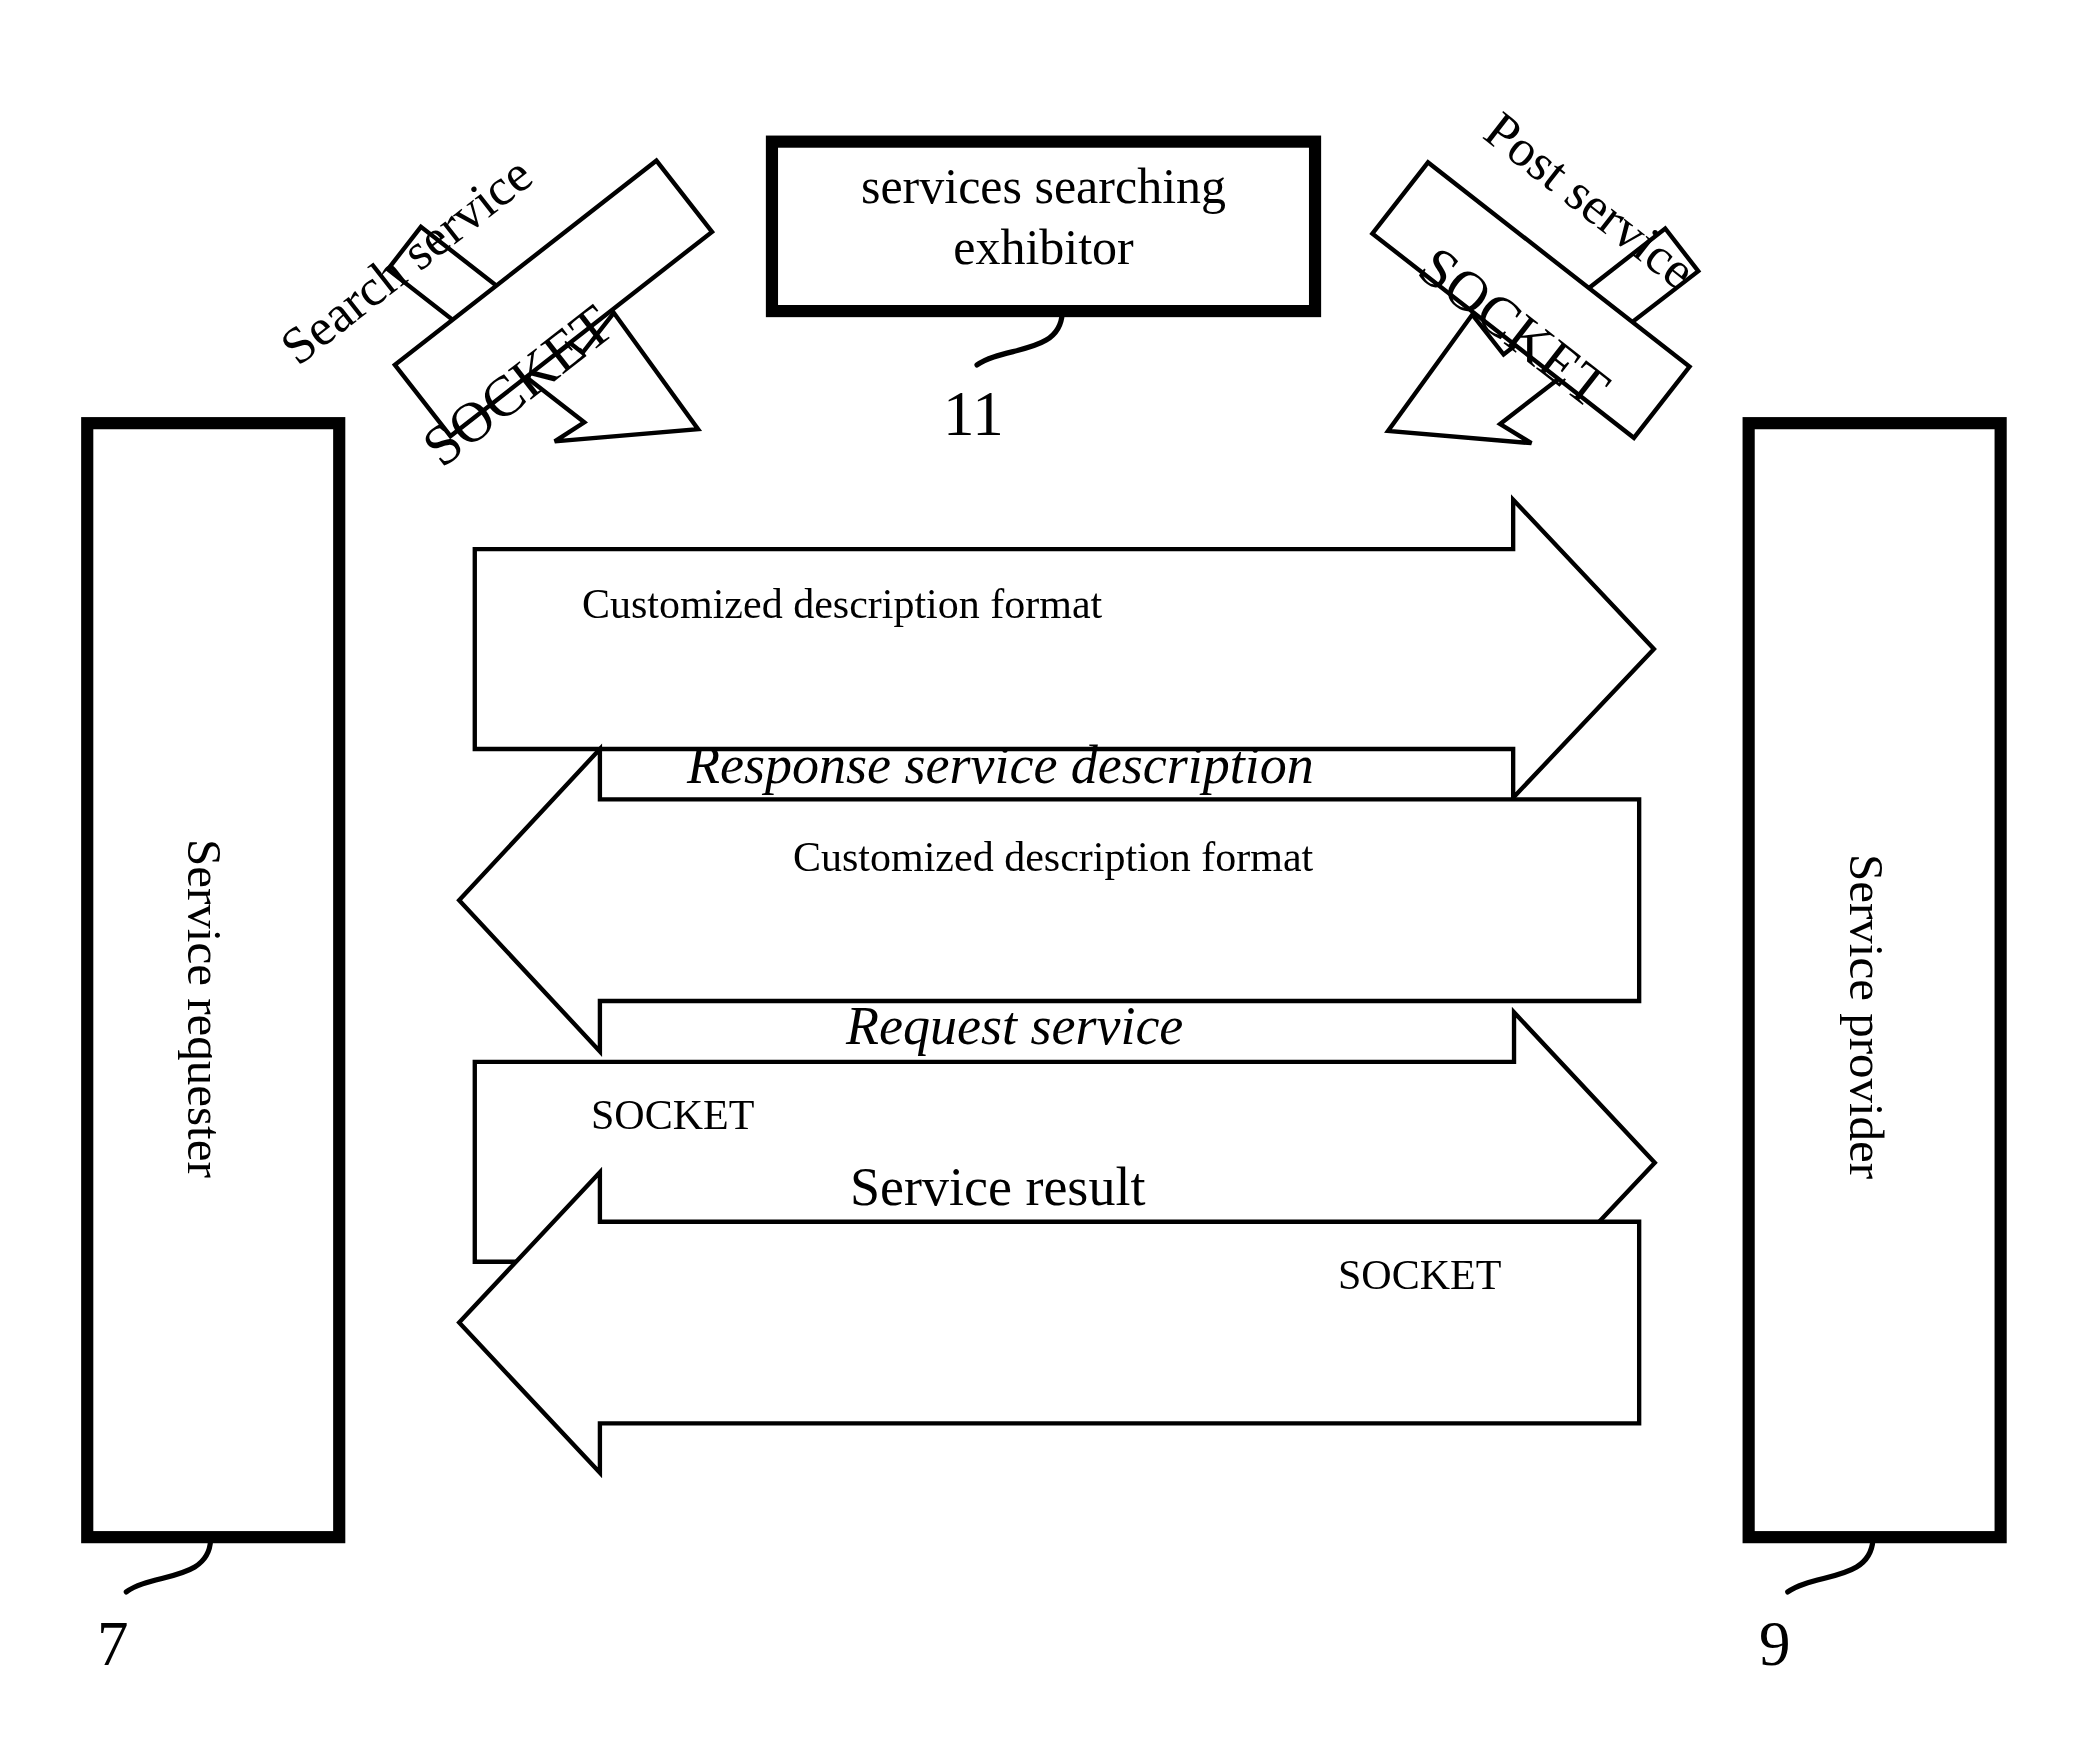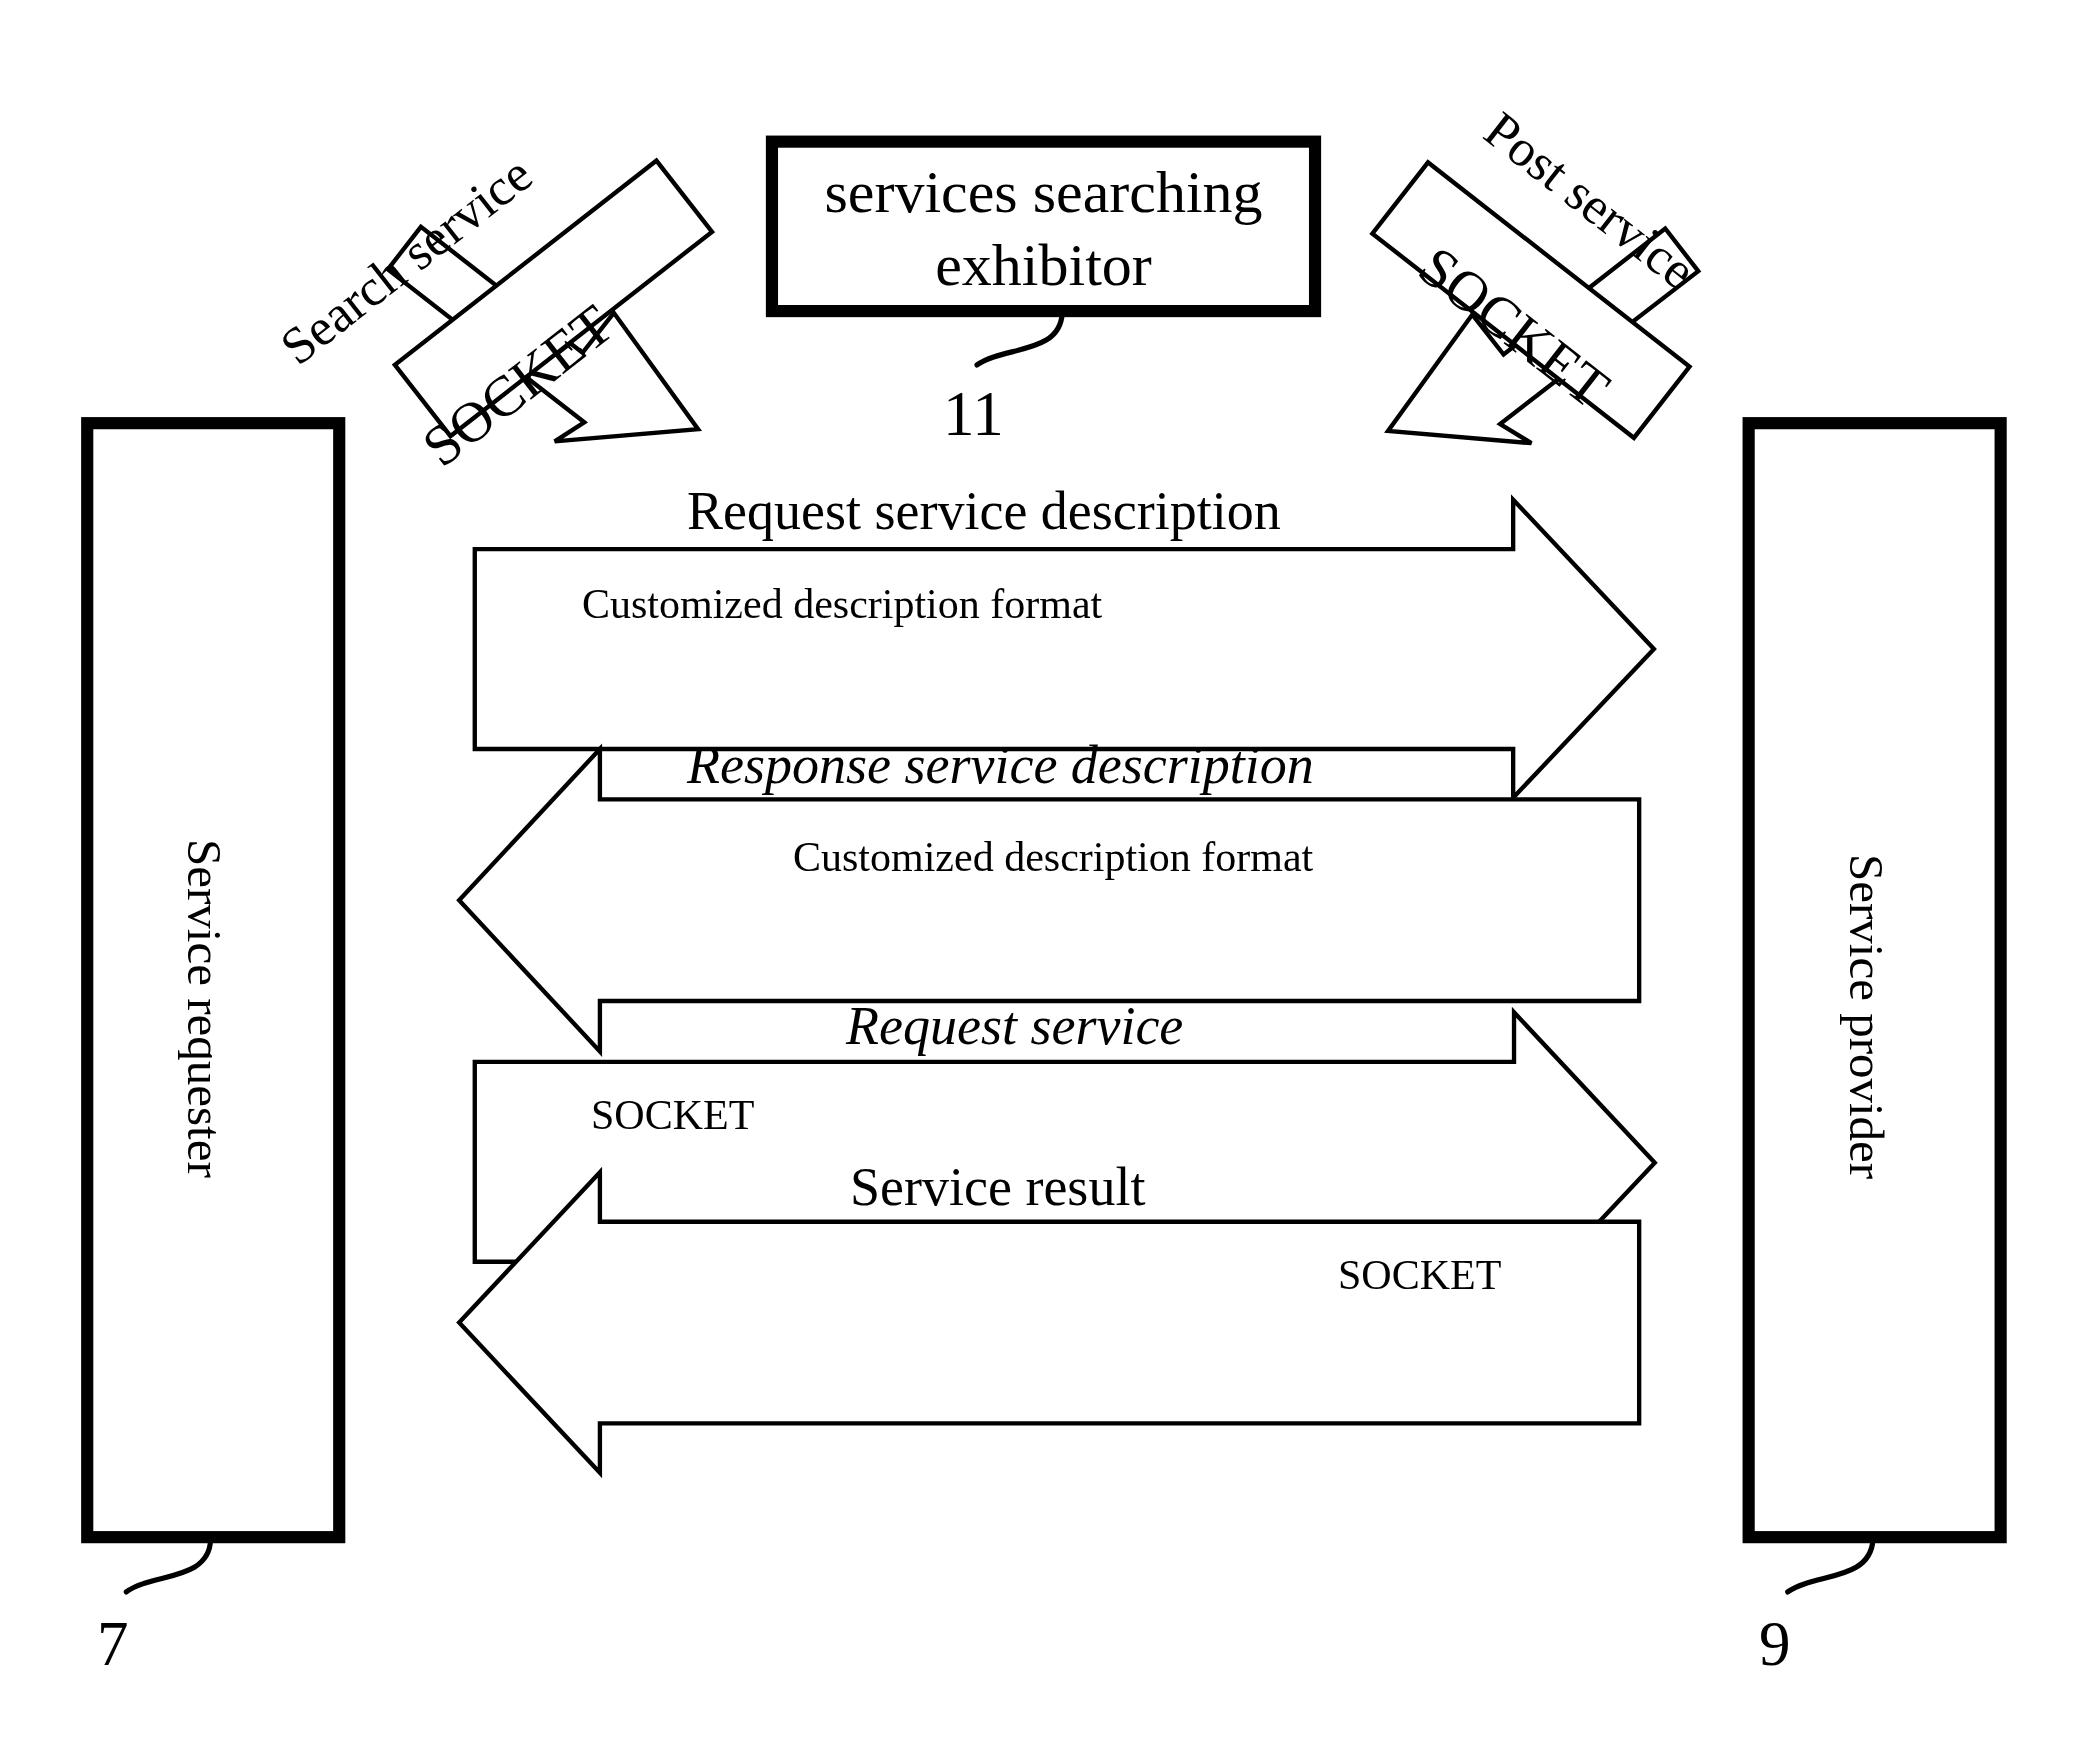--- a/index.html
+++ b/index.html
@@ -45,7 +45,7 @@
   }
   .box-label {
     position: absolute;
-    font-size: 60px;
+    font-size: 50px;
     text-align: center;
     line-height: 1.22;
     white-space: pre-line;

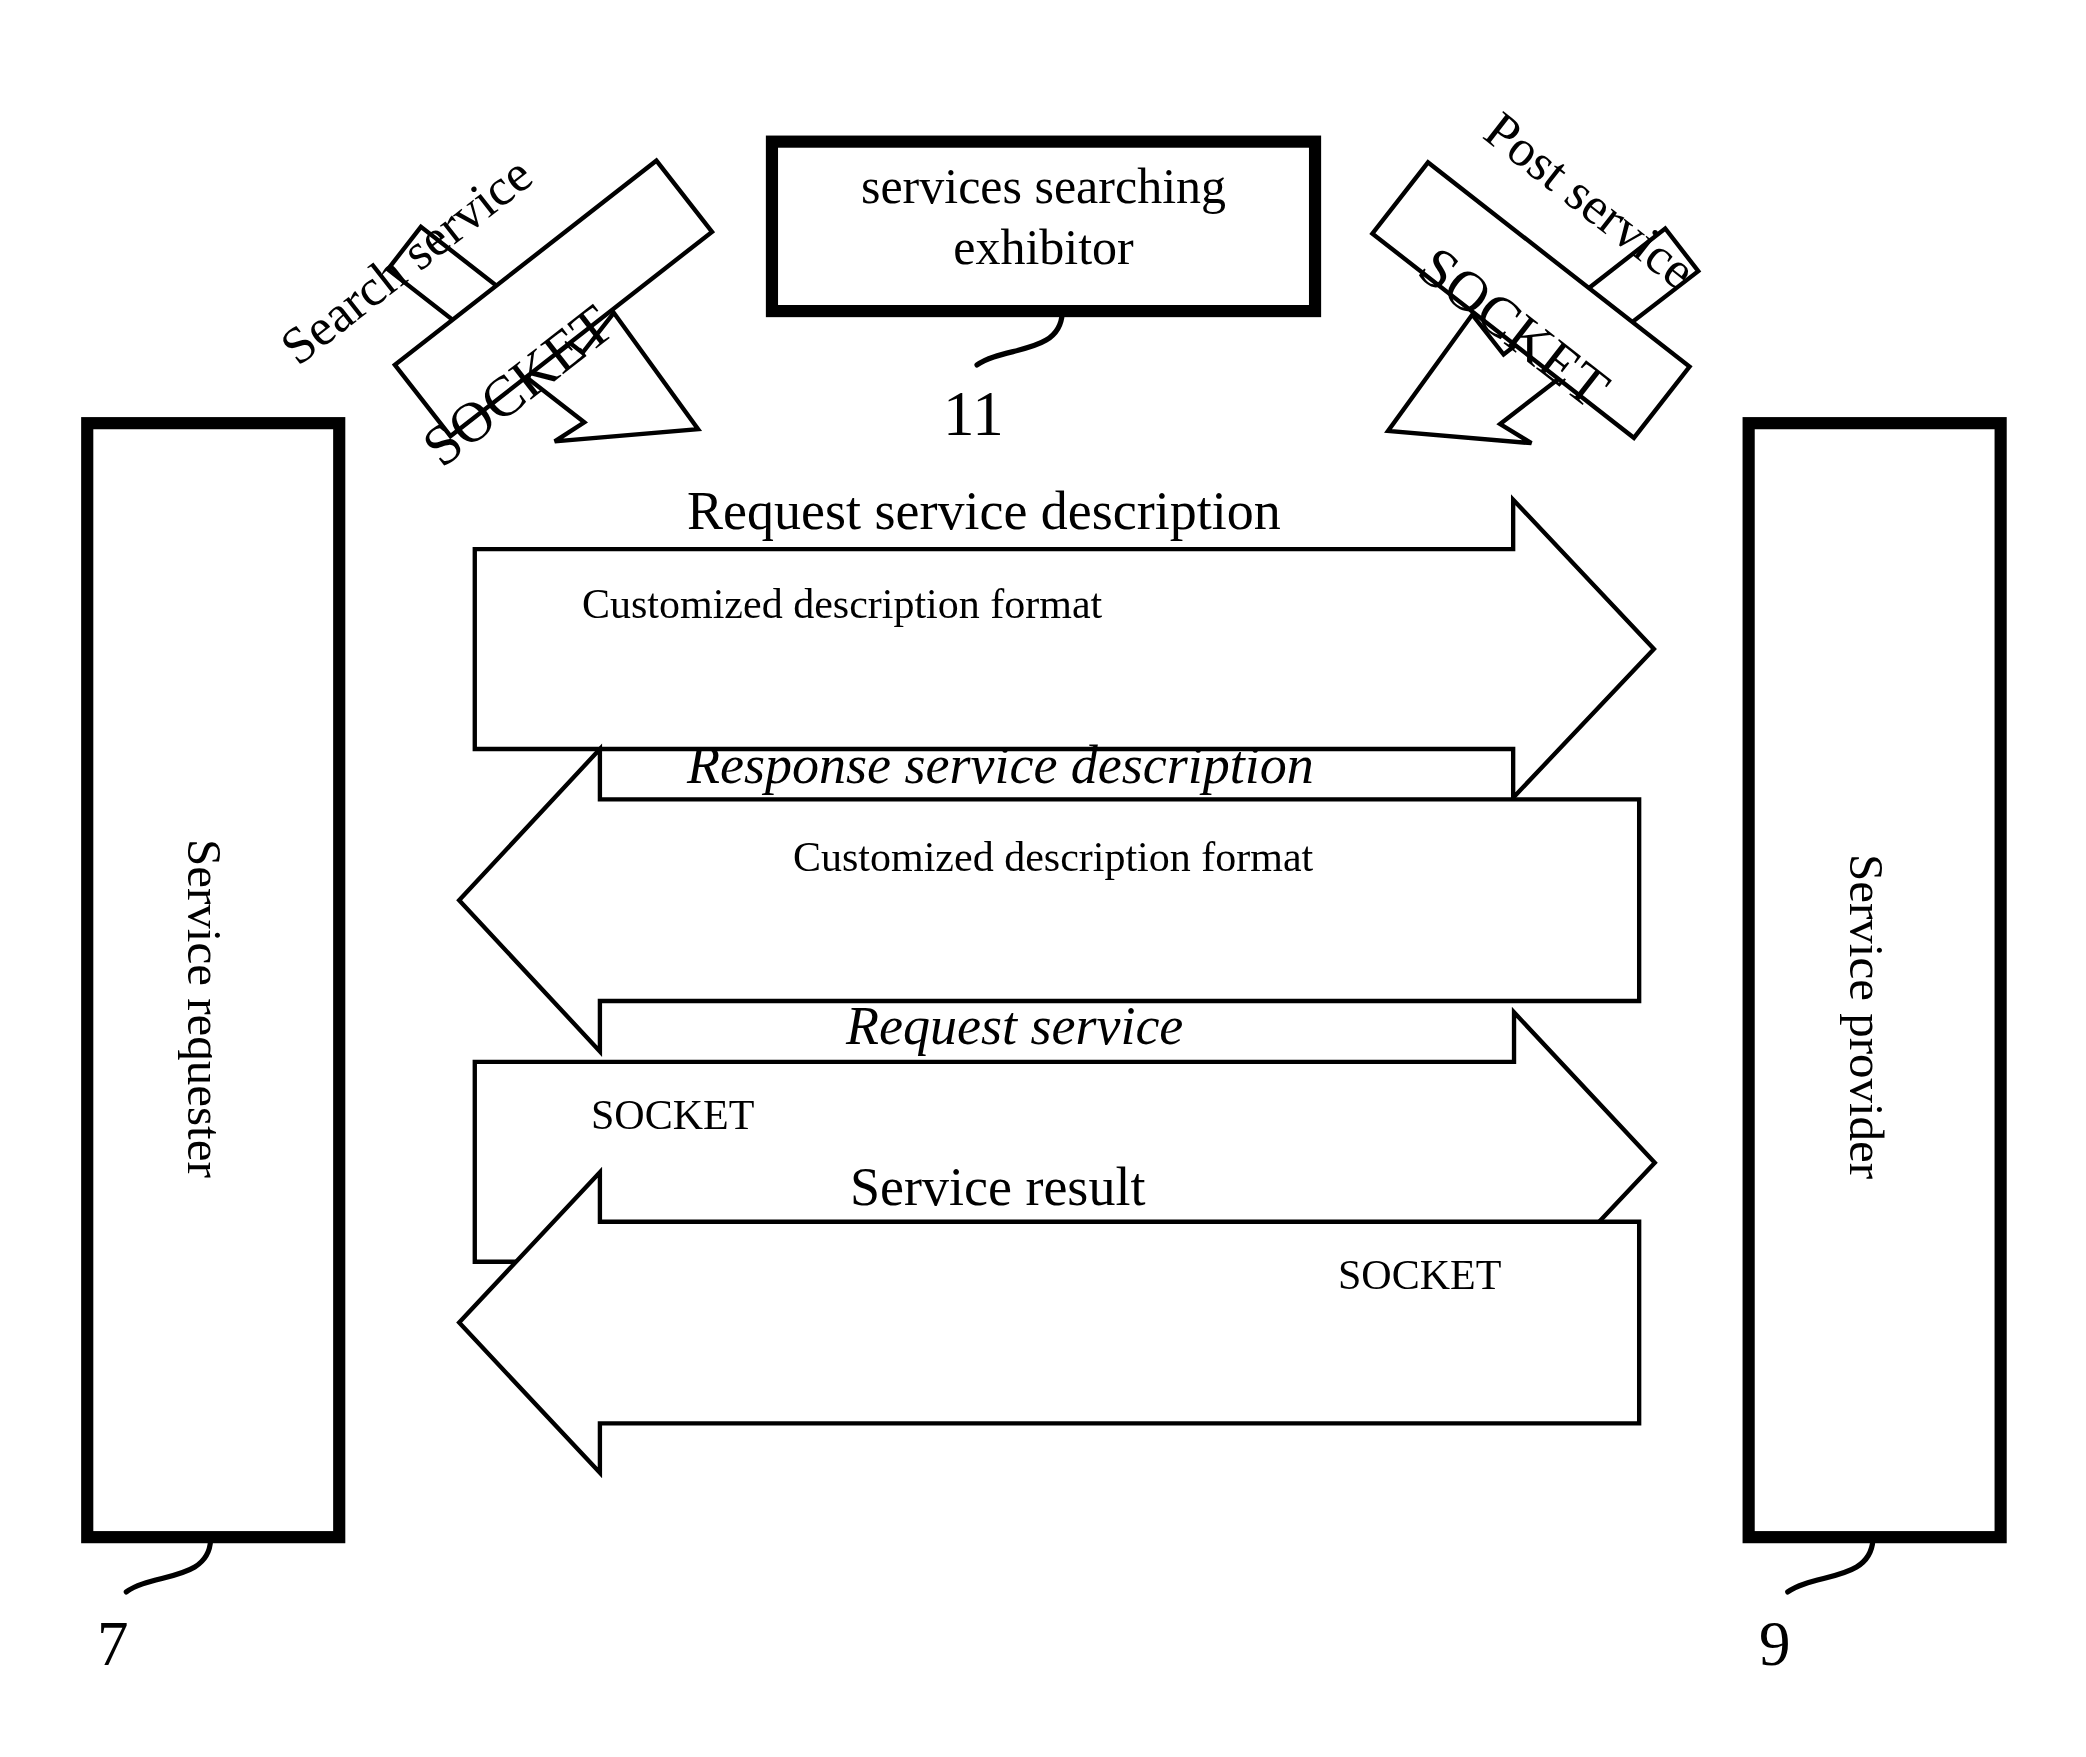--- a/index.html
+++ b/index.html
@@ -183,7 +183,6 @@
 
   <div class="diag-socket" style="left:1447px; top:233px; transform: rotate(38deg);">SOCKET</div>
 
-  <div class="arrow-title" style="left:687px; top:480px;">Request service description</div>
 
   <div class="arrow-body-text" style="left:582px; top:580px;">Customized description format</div>
 

